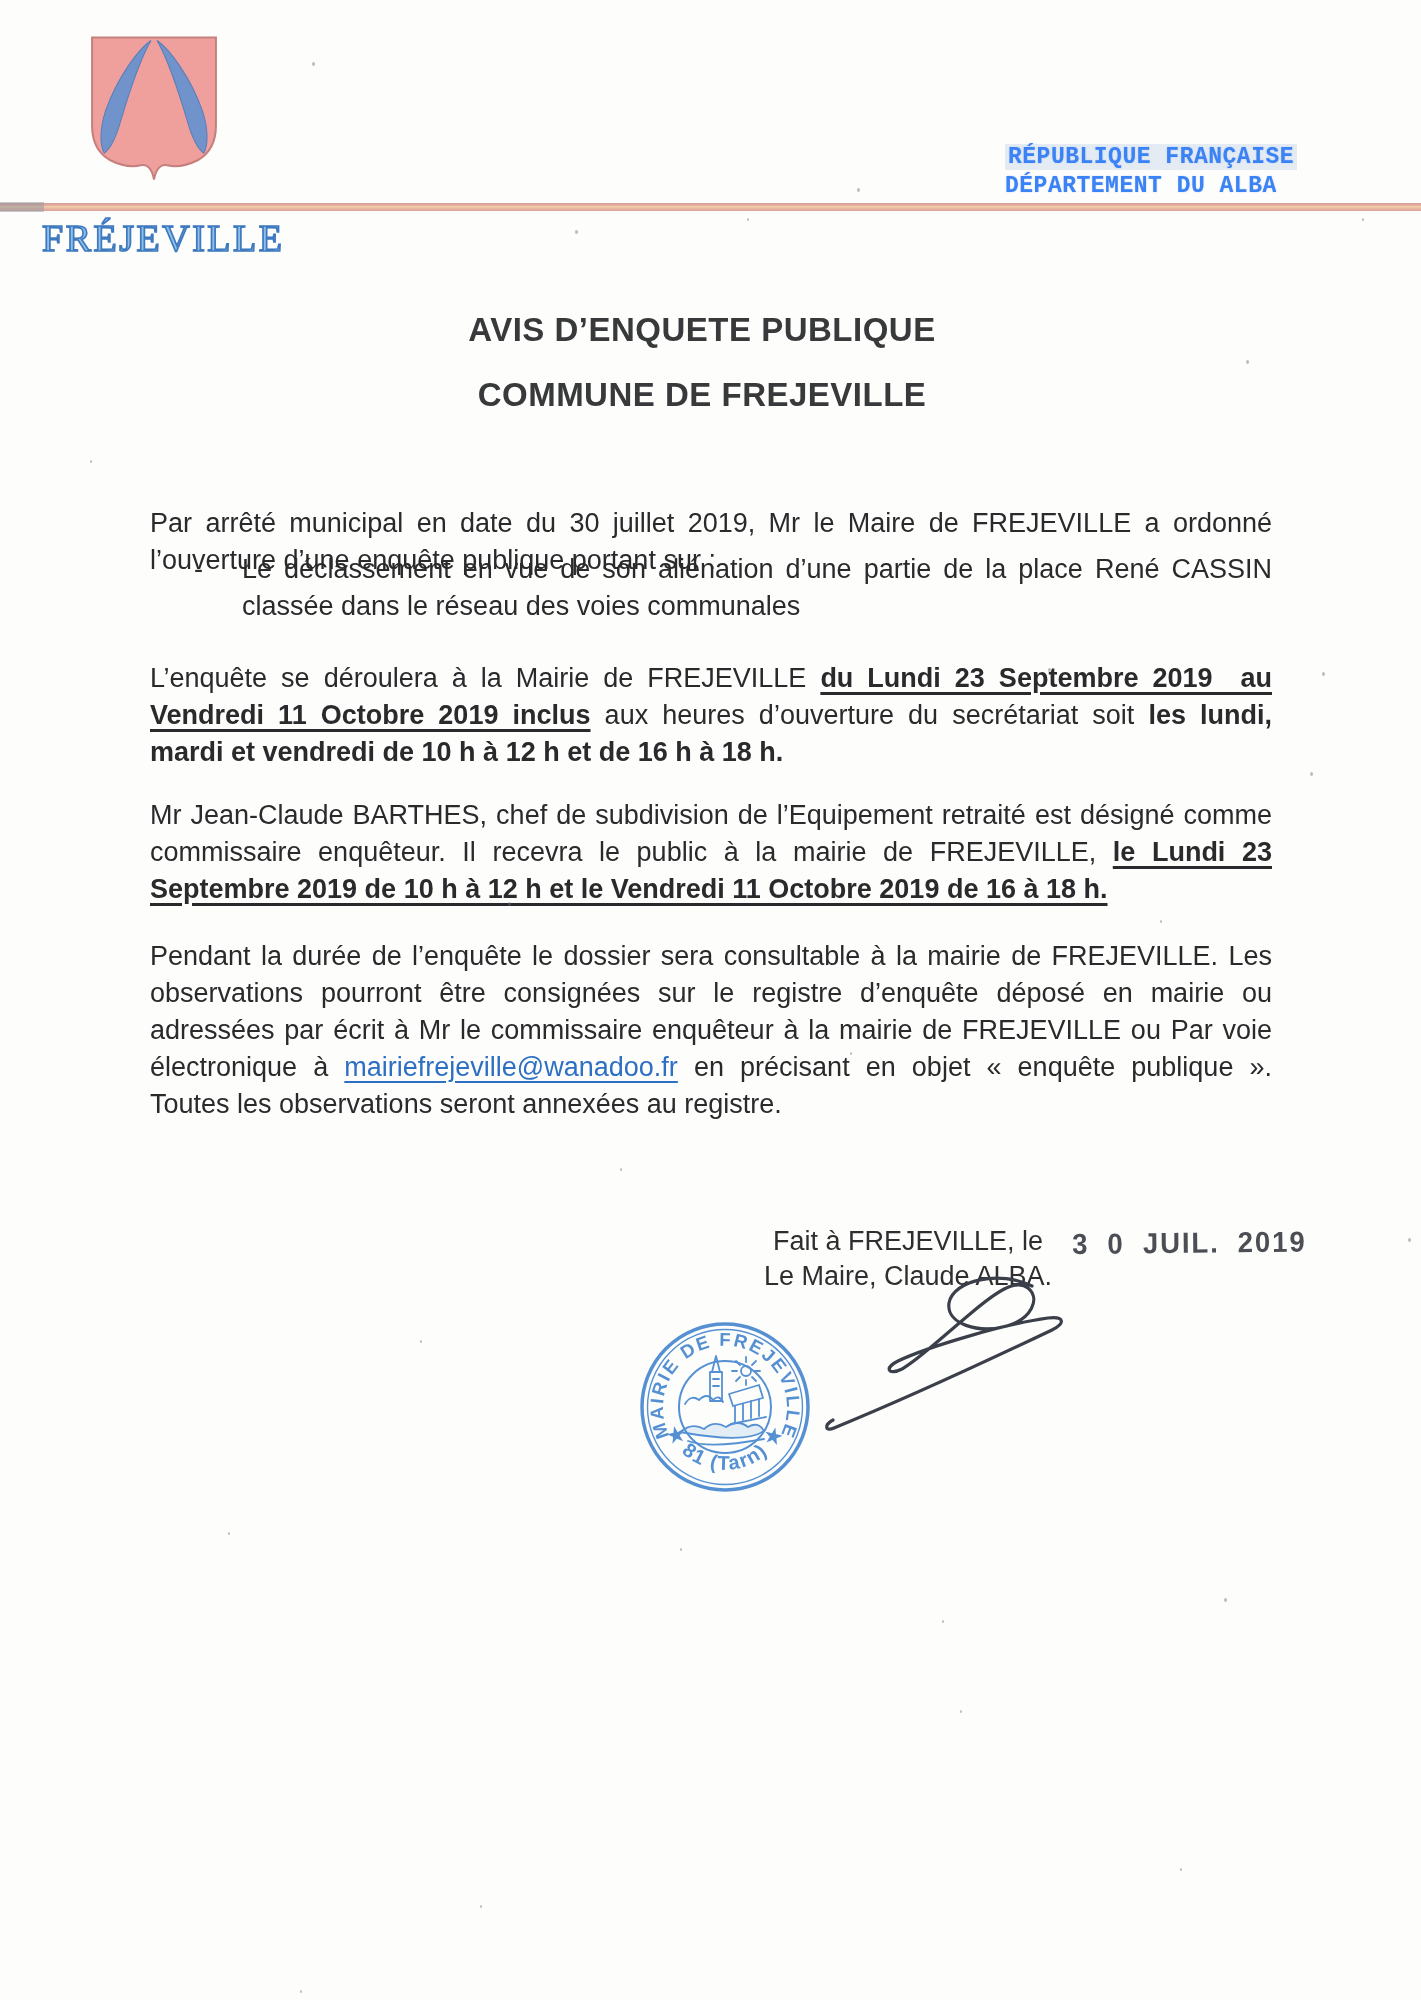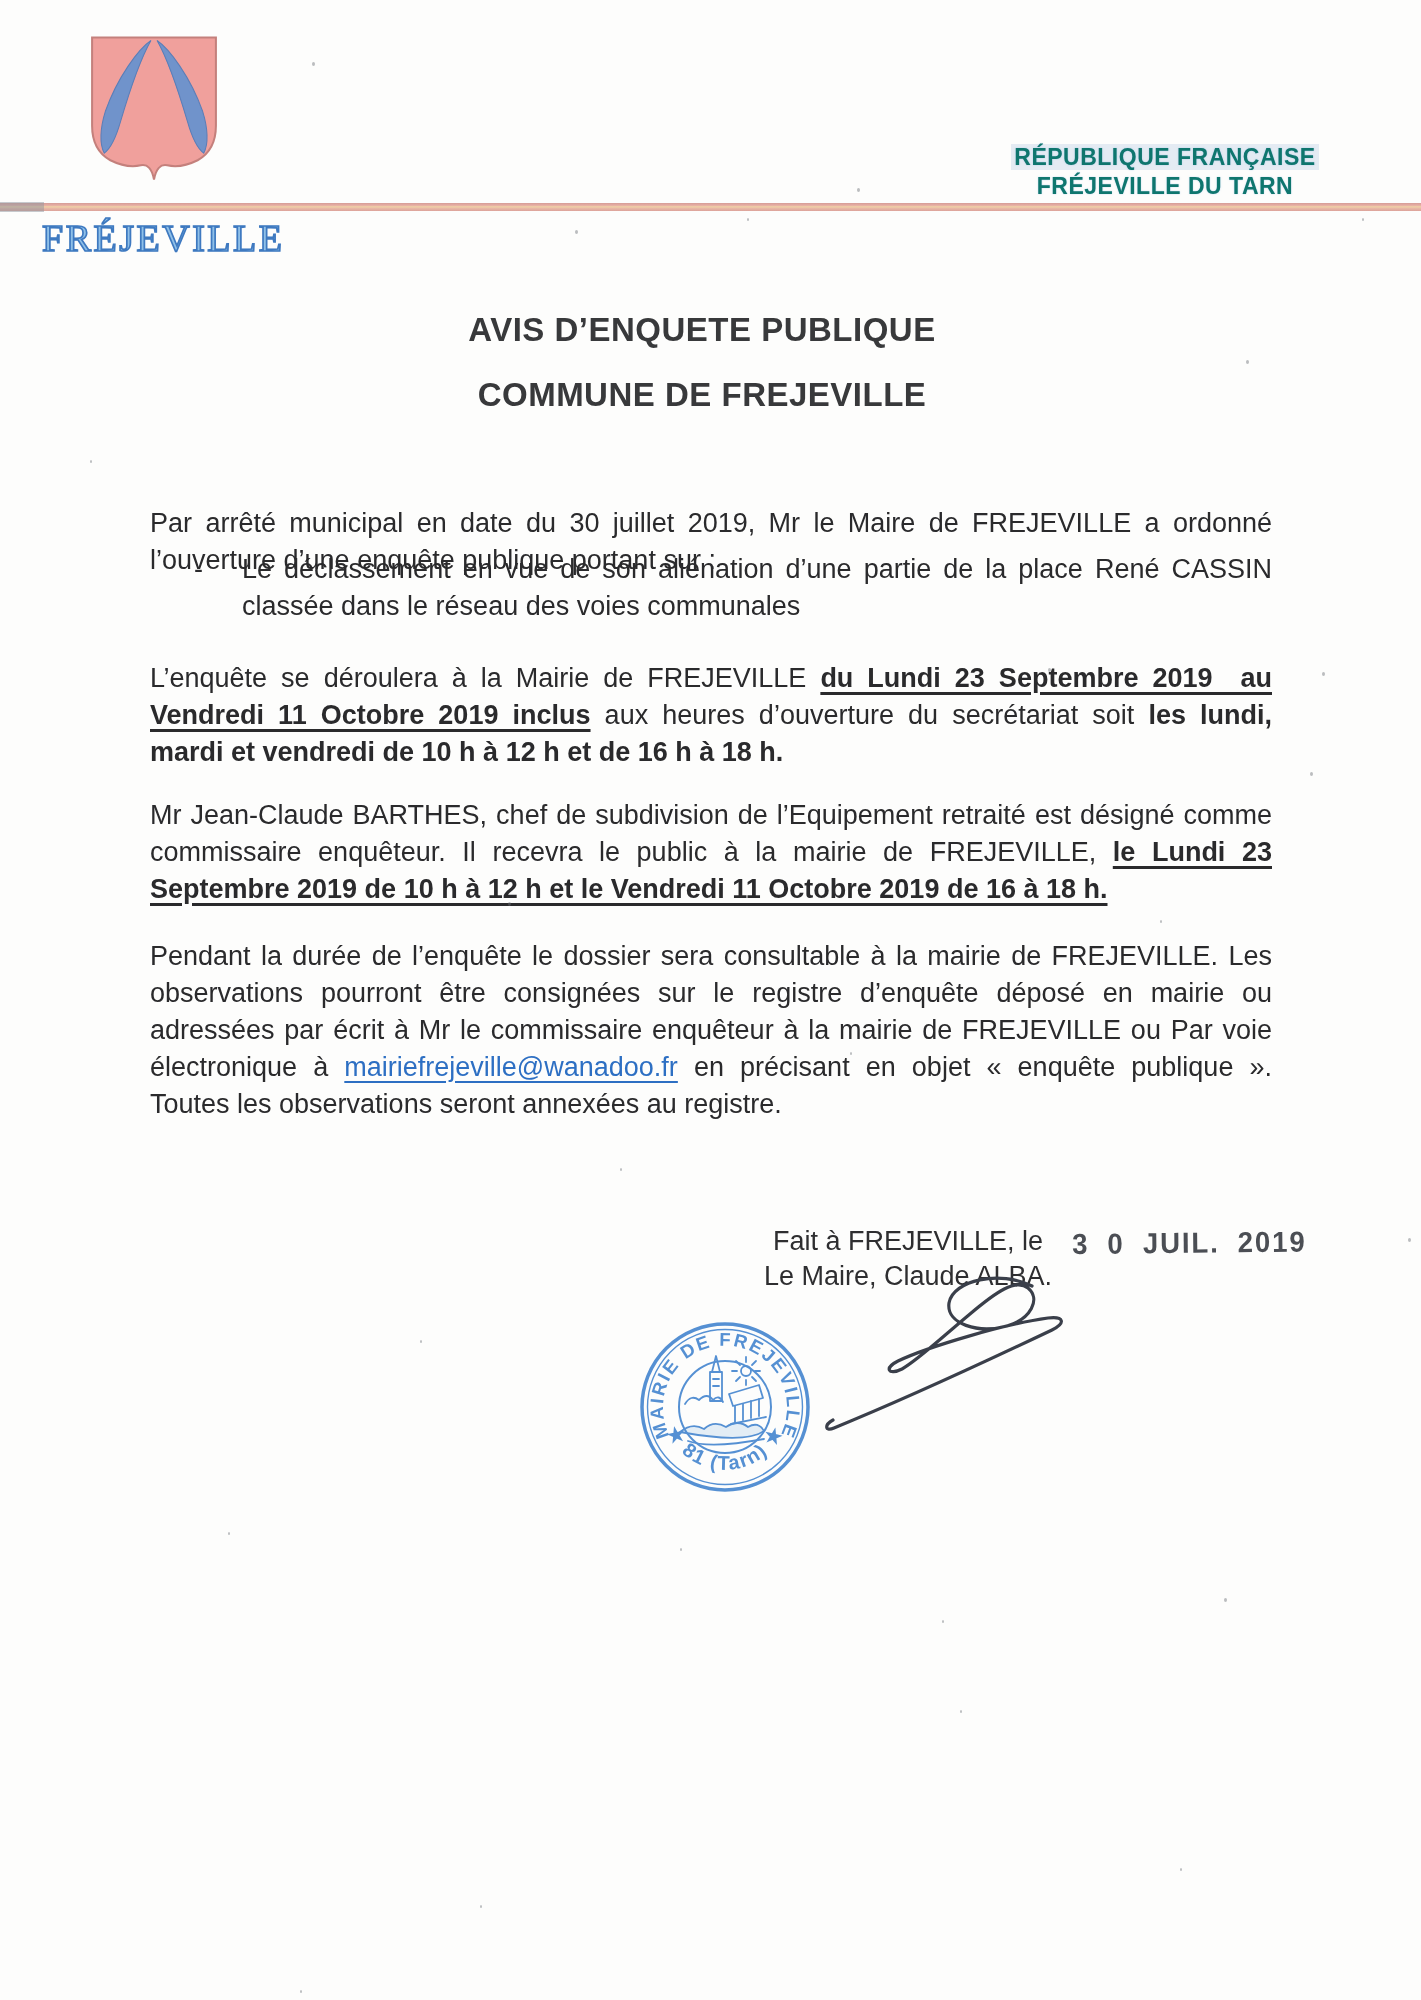--- a/index.html
+++ b/index.html
@@ -11,9 +11,9 @@
   
   .shield{position:absolute;left:86px;top:32px;width:136px;height:155px;}
   .republique{
-    position:absolute;left:1005px;top:143px;width:320px;text-align:center;
-    font-family:Liberation Sans, sans-serif;font-weight:700;font-size:23px;line-height:29px;
-    color:#0f766e;letter-spacing:.5px;text-shadow:0 0 1.5px rgba(110,160,220,.55);
+    position:absolute;left:1005px;top:143px;width:320px;
+    font-family:Liberation Mono, monospace;font-weight:700;font-size:23px;line-height:29px;
+    color:#3b82f6;letter-spacing:.5px;text-shadow:0 0 1.5px rgba(110,160,220,.55);
   }
   .republique .hl{background:rgba(198,212,232,.45);padding:0 3px;}
   .rule{

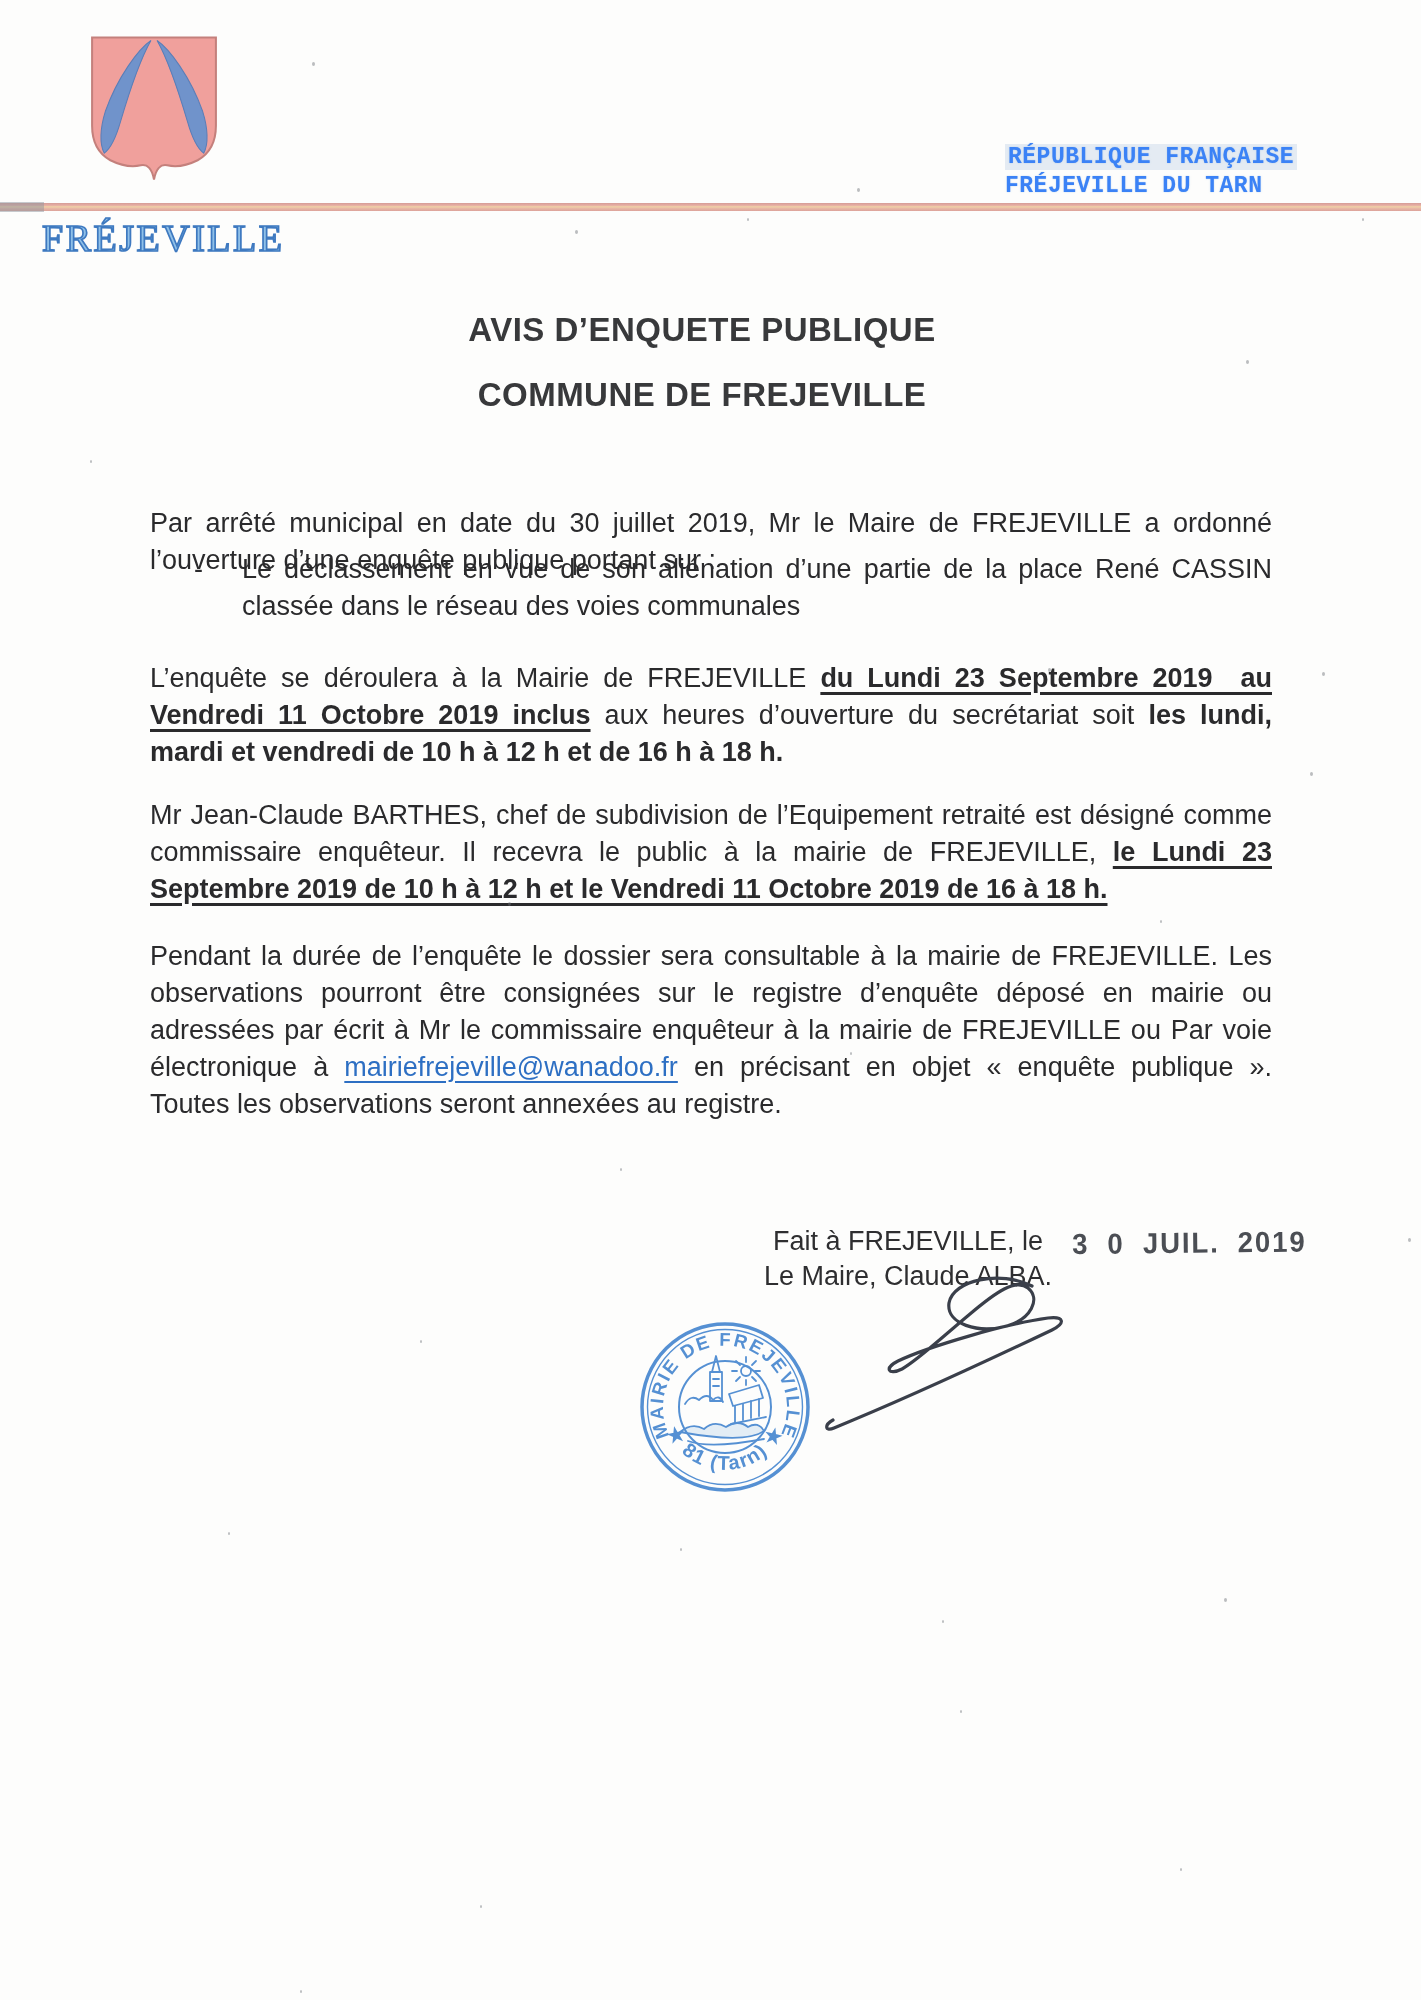--- a/index.html
+++ b/index.html
@@ -85,7 +85,7 @@
 
   <div class="republique">
     <div><span class="hl">RÉPUBLIQUE FRANÇAISE</span></div>
-    <div>FRÉJEVILLE DU TARN</div>
+    <div>DÉPARTEMENT DU ALBA</div>
   </div>
 
   <div class="rule"></div>

